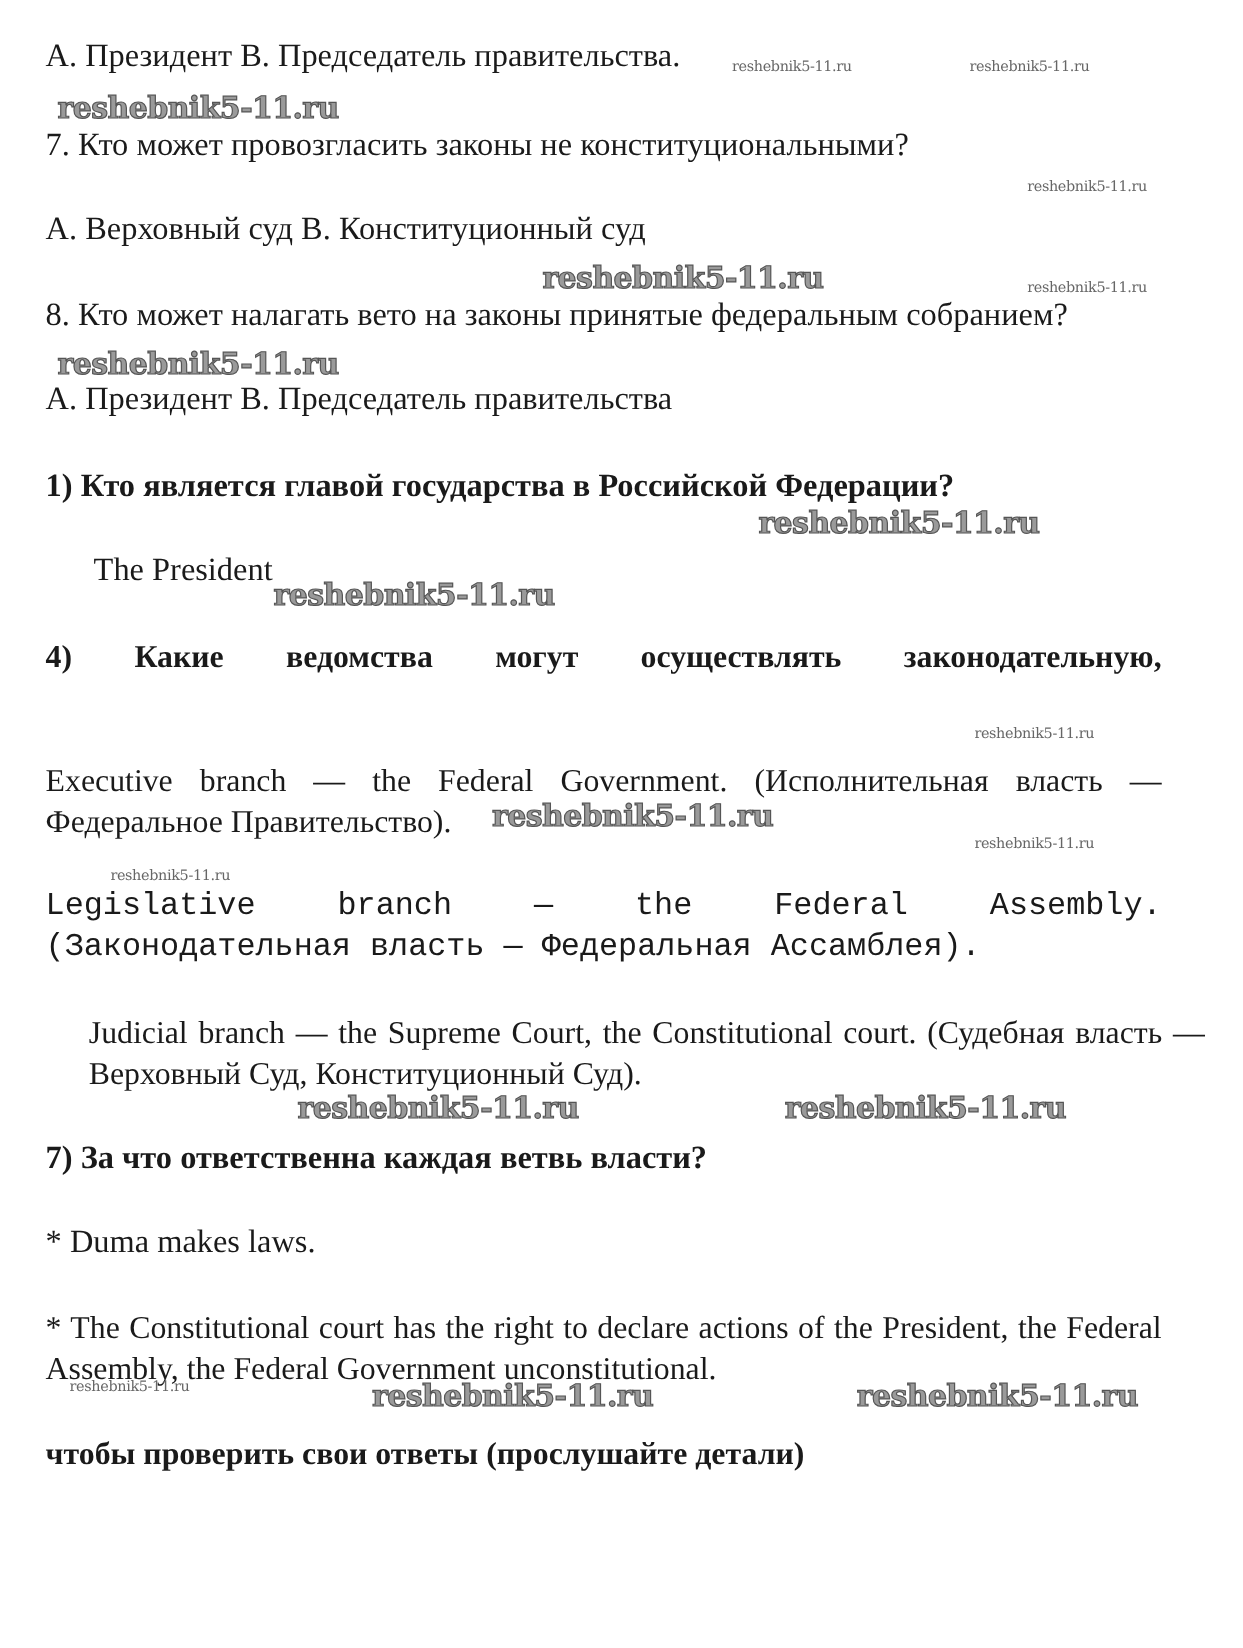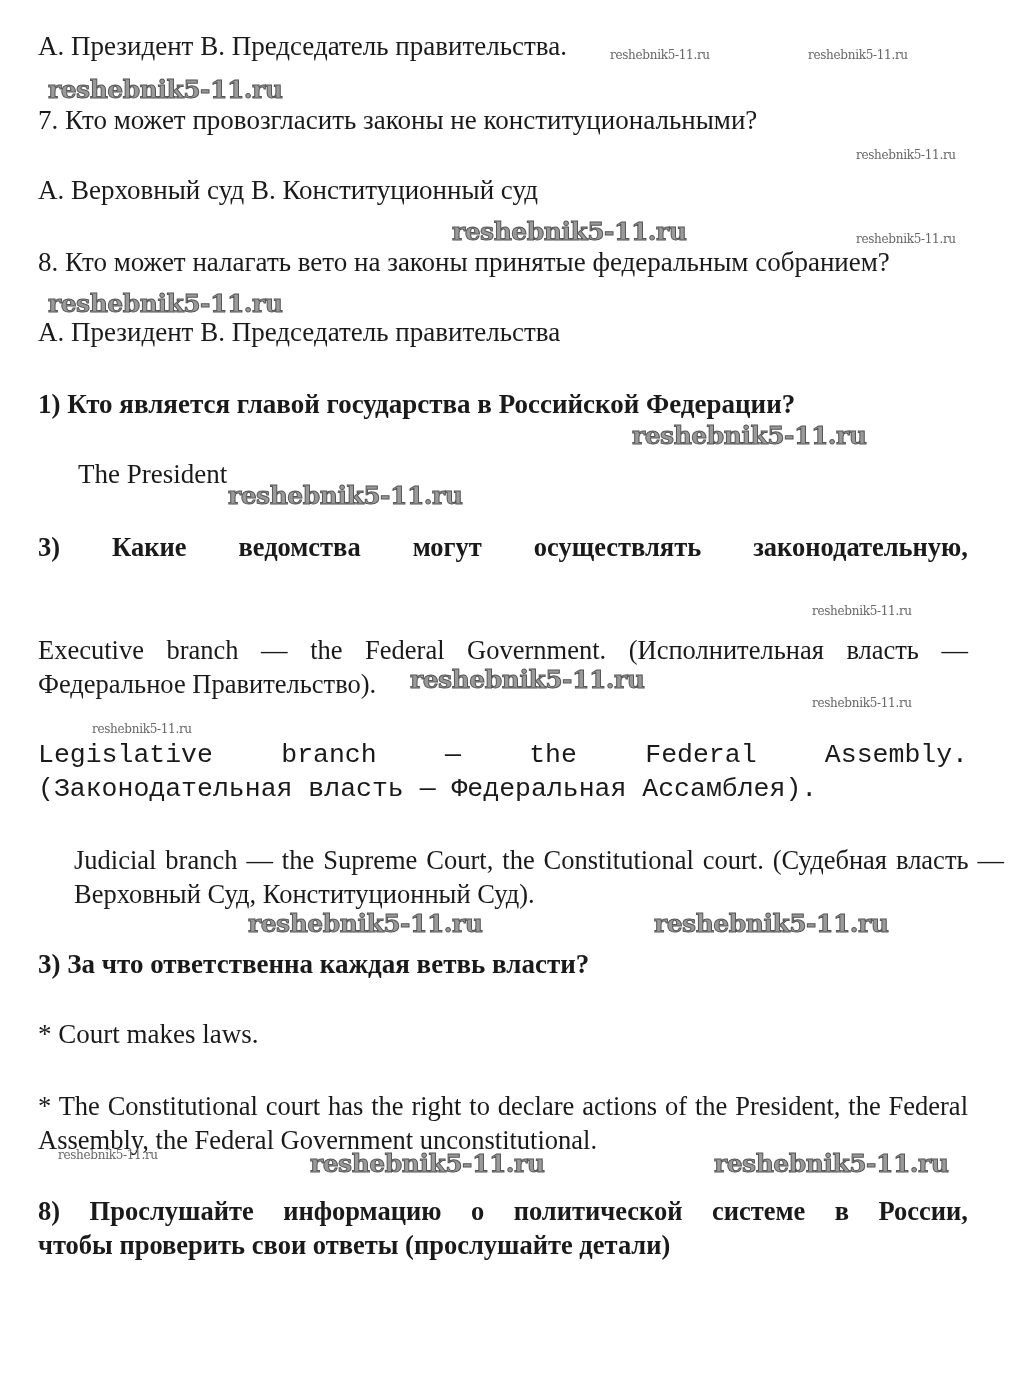--- a/index.html
+++ b/index.html
@@ -42,7 +42,7 @@
 <div class="wm-big" style="left:228px; top:482px;">reshebnik5-11.ru</div>
 
 <div class="just bold" style="top:530px;">
-  <span class="first">3) Какие ведомства могут осуществлять законодательную,</span>
+  <span class="first">4) Какие ведомства могут осуществлять законодательную,</span>
 </div>
 <div class="wm-small" style="left:812px; top:604px;">reshebnik5-11.ru</div>
 

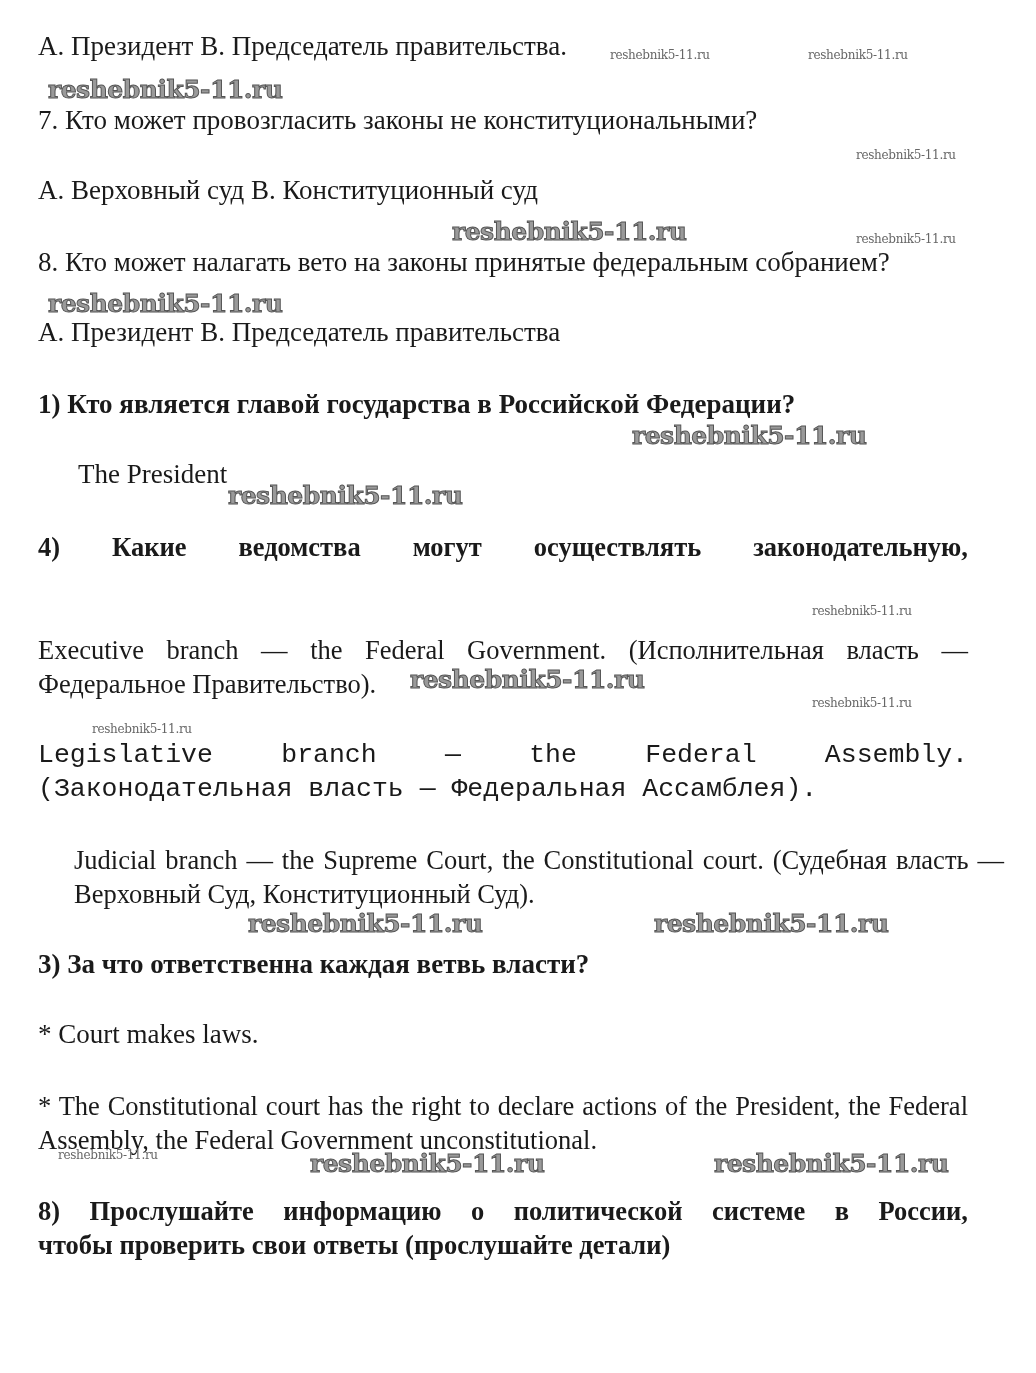--- a/index.html
+++ b/index.html
@@ -57,7 +57,7 @@
 <div class="wm-big" style="left:248px; top:910px;">reshebnik5-11.ru</div>
 <div class="wm-big" style="left:654px; top:910px;">reshebnik5-11.ru</div>
 
-<div class="line bold" style="top:948px;">3) За что ответственна каждая ветвь власти?</div>
+<div class="line bold" style="top:948px;">7) За что ответственна каждая ветвь власти?</div>
 <div class="line" style="top:1018px;">* Court makes laws.</div>
 <div class="just" style="top:1089px;">* The Constitutional court has the right to declare actions of the President, the Federal Assembly, the Federal Government unconstitutional.</div>
 <div class="wm-small" style="left:58px; top:1148px;">reshebnik5-11.ru</div>

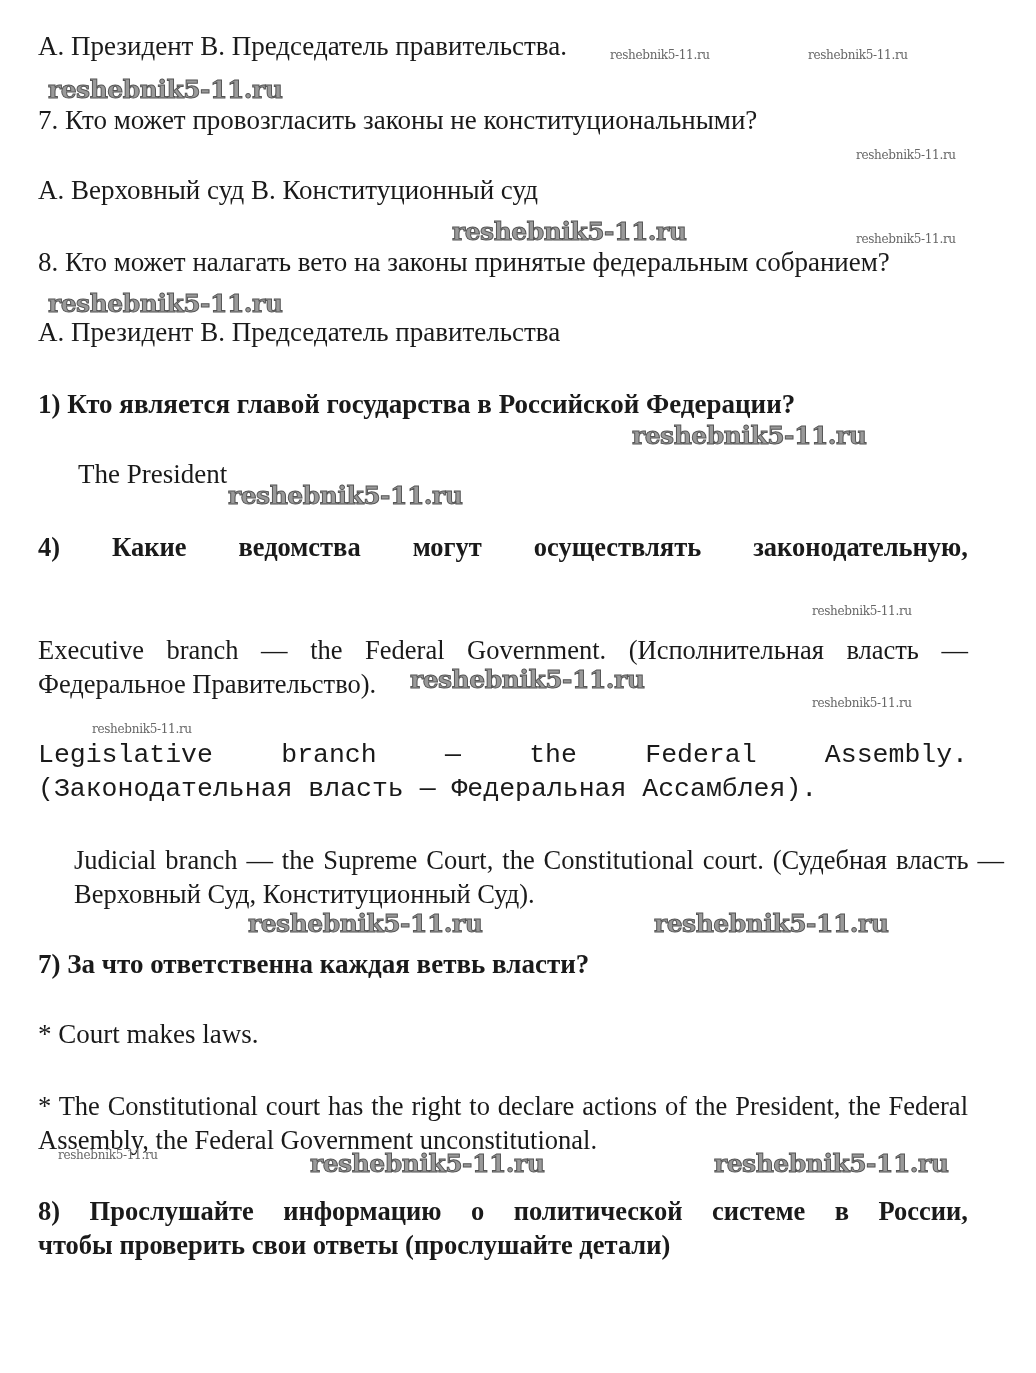--- a/index.html
+++ b/index.html
@@ -58,7 +58,7 @@
 <div class="wm-big" style="left:654px; top:910px;">reshebnik5-11.ru</div>
 
 <div class="line bold" style="top:948px;">7) За что ответственна каждая ветвь власти?</div>
-<div class="line" style="top:1018px;">* Court makes laws.</div>
+<div class="line" style="top:1018px;">* Duma makes laws.</div>
 <div class="just" style="top:1089px;">* The Constitutional court has the right to declare actions of the President, the Federal Assembly, the Federal Government unconstitutional.</div>
 <div class="wm-small" style="left:58px; top:1148px;">reshebnik5-11.ru</div>
 <div class="wm-big" style="left:310px; top:1150px;">reshebnik5-11.ru</div>

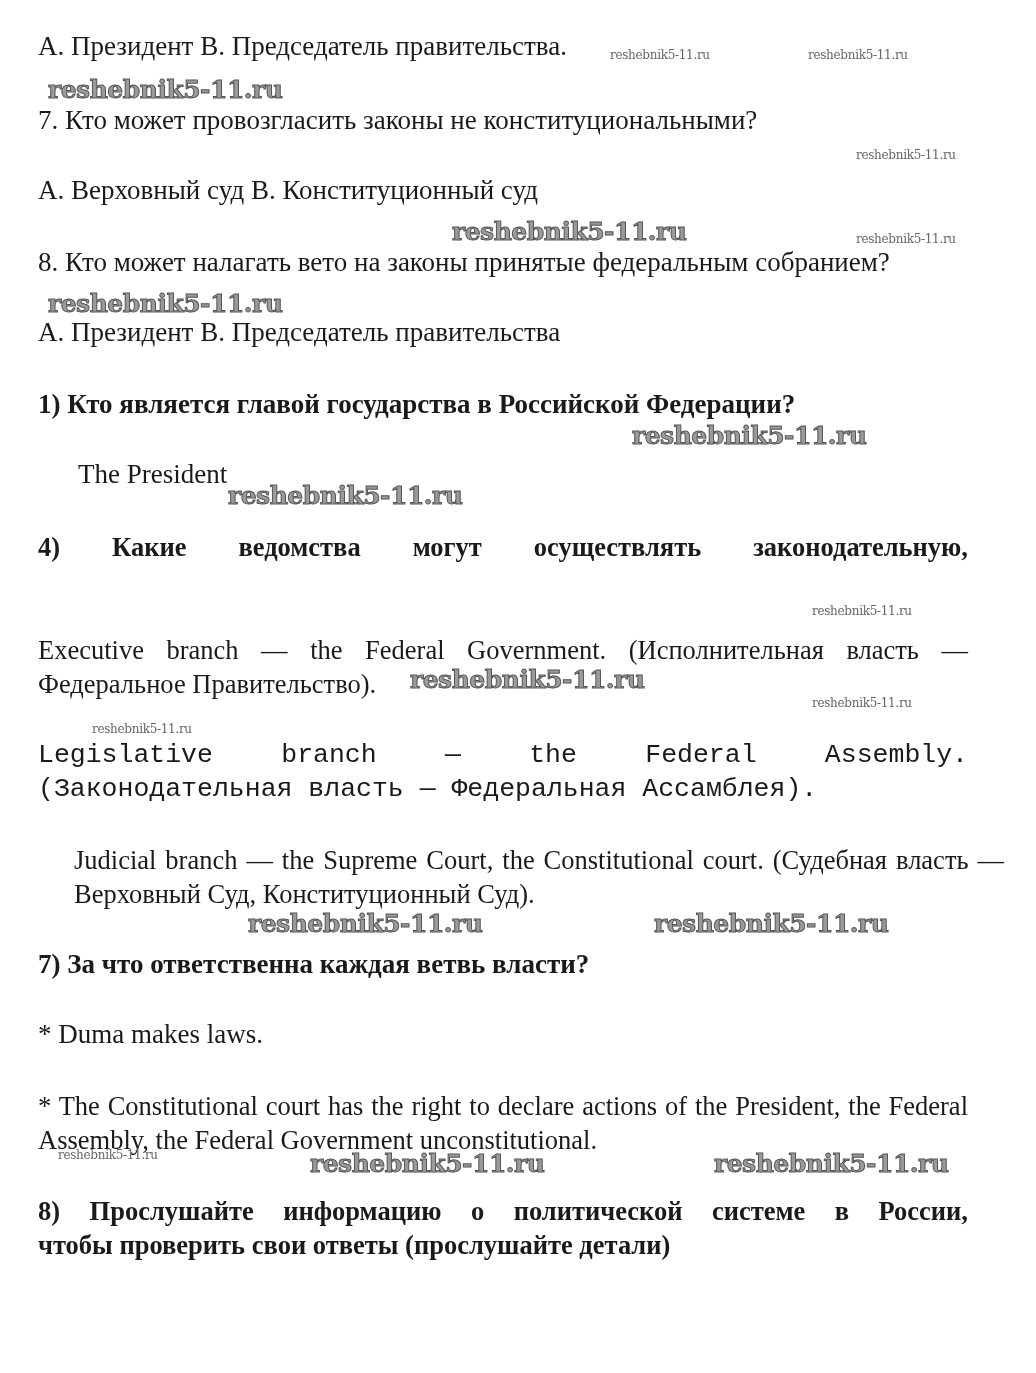--- a/index.html
+++ b/index.html
@@ -65,7 +65,6 @@
 <div class="wm-big" style="left:714px; top:1150px;">reshebnik5-11.ru</div>
 
 <div class="just bold" style="top:1194px;">
-  <span class="first">8) Прослушайте информацию о политической системе в России,</span>
   <span>чтобы проверить свои ответы (прослушайте детали)</span>
 </div>
 

